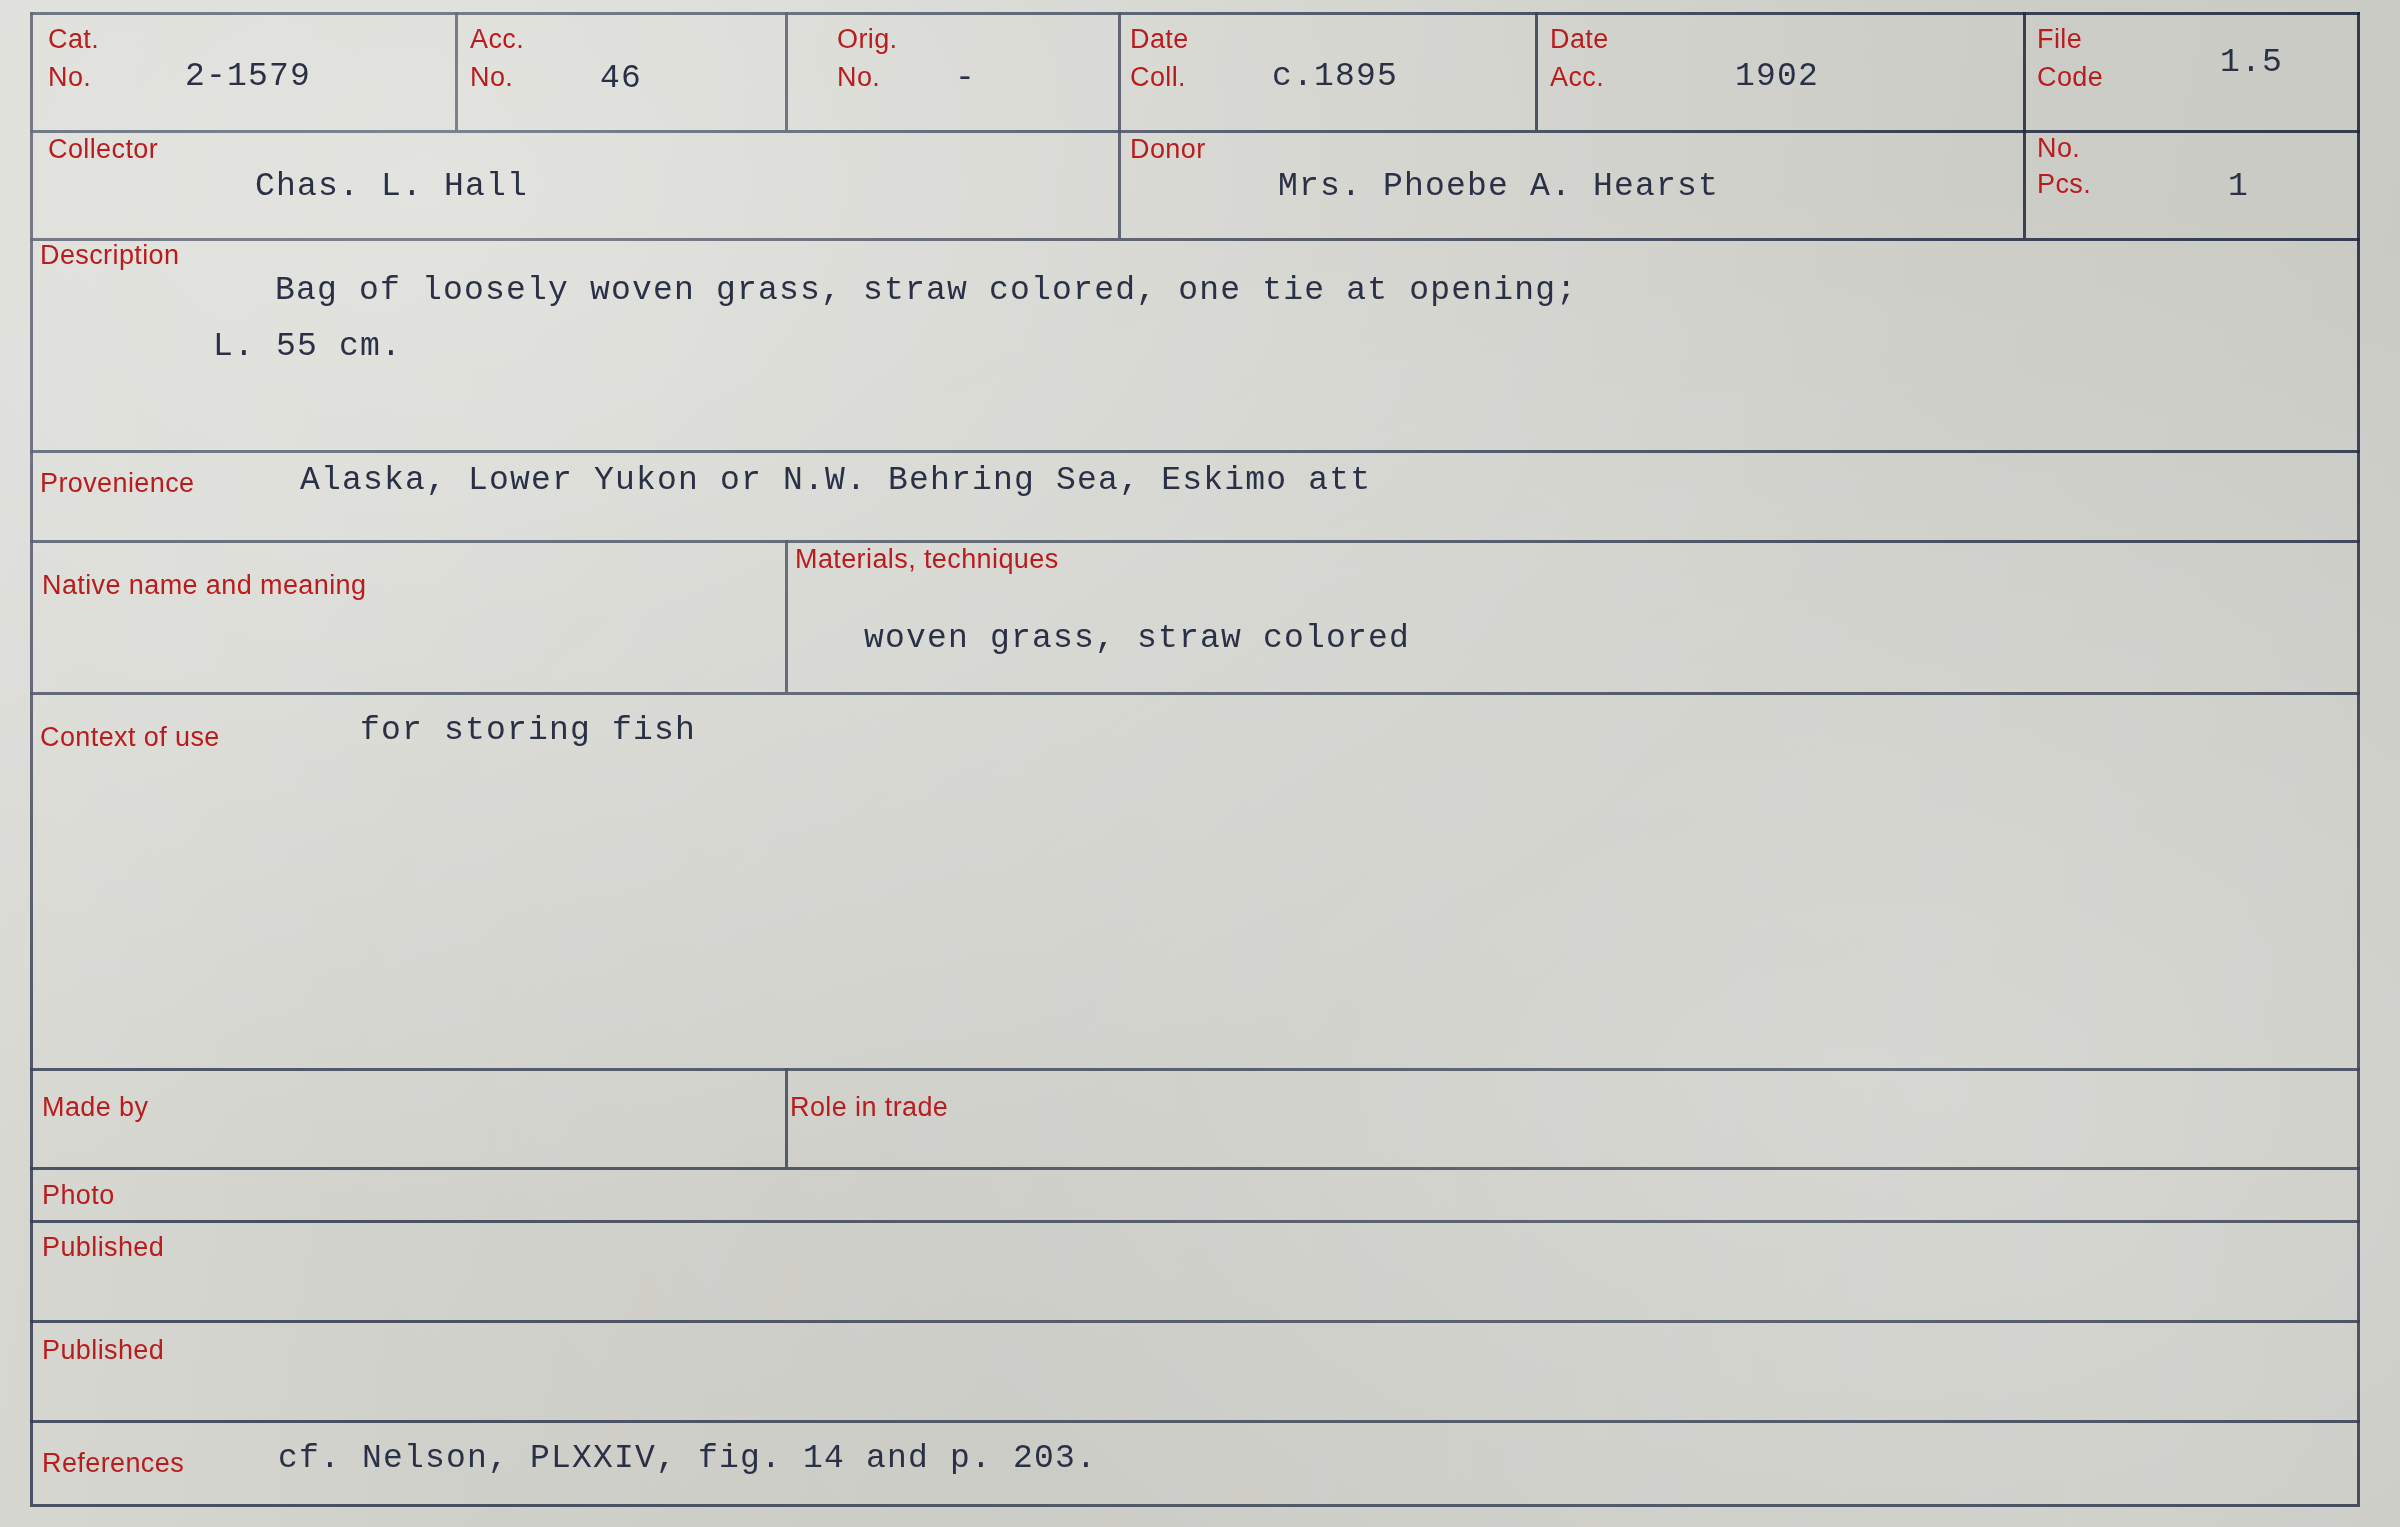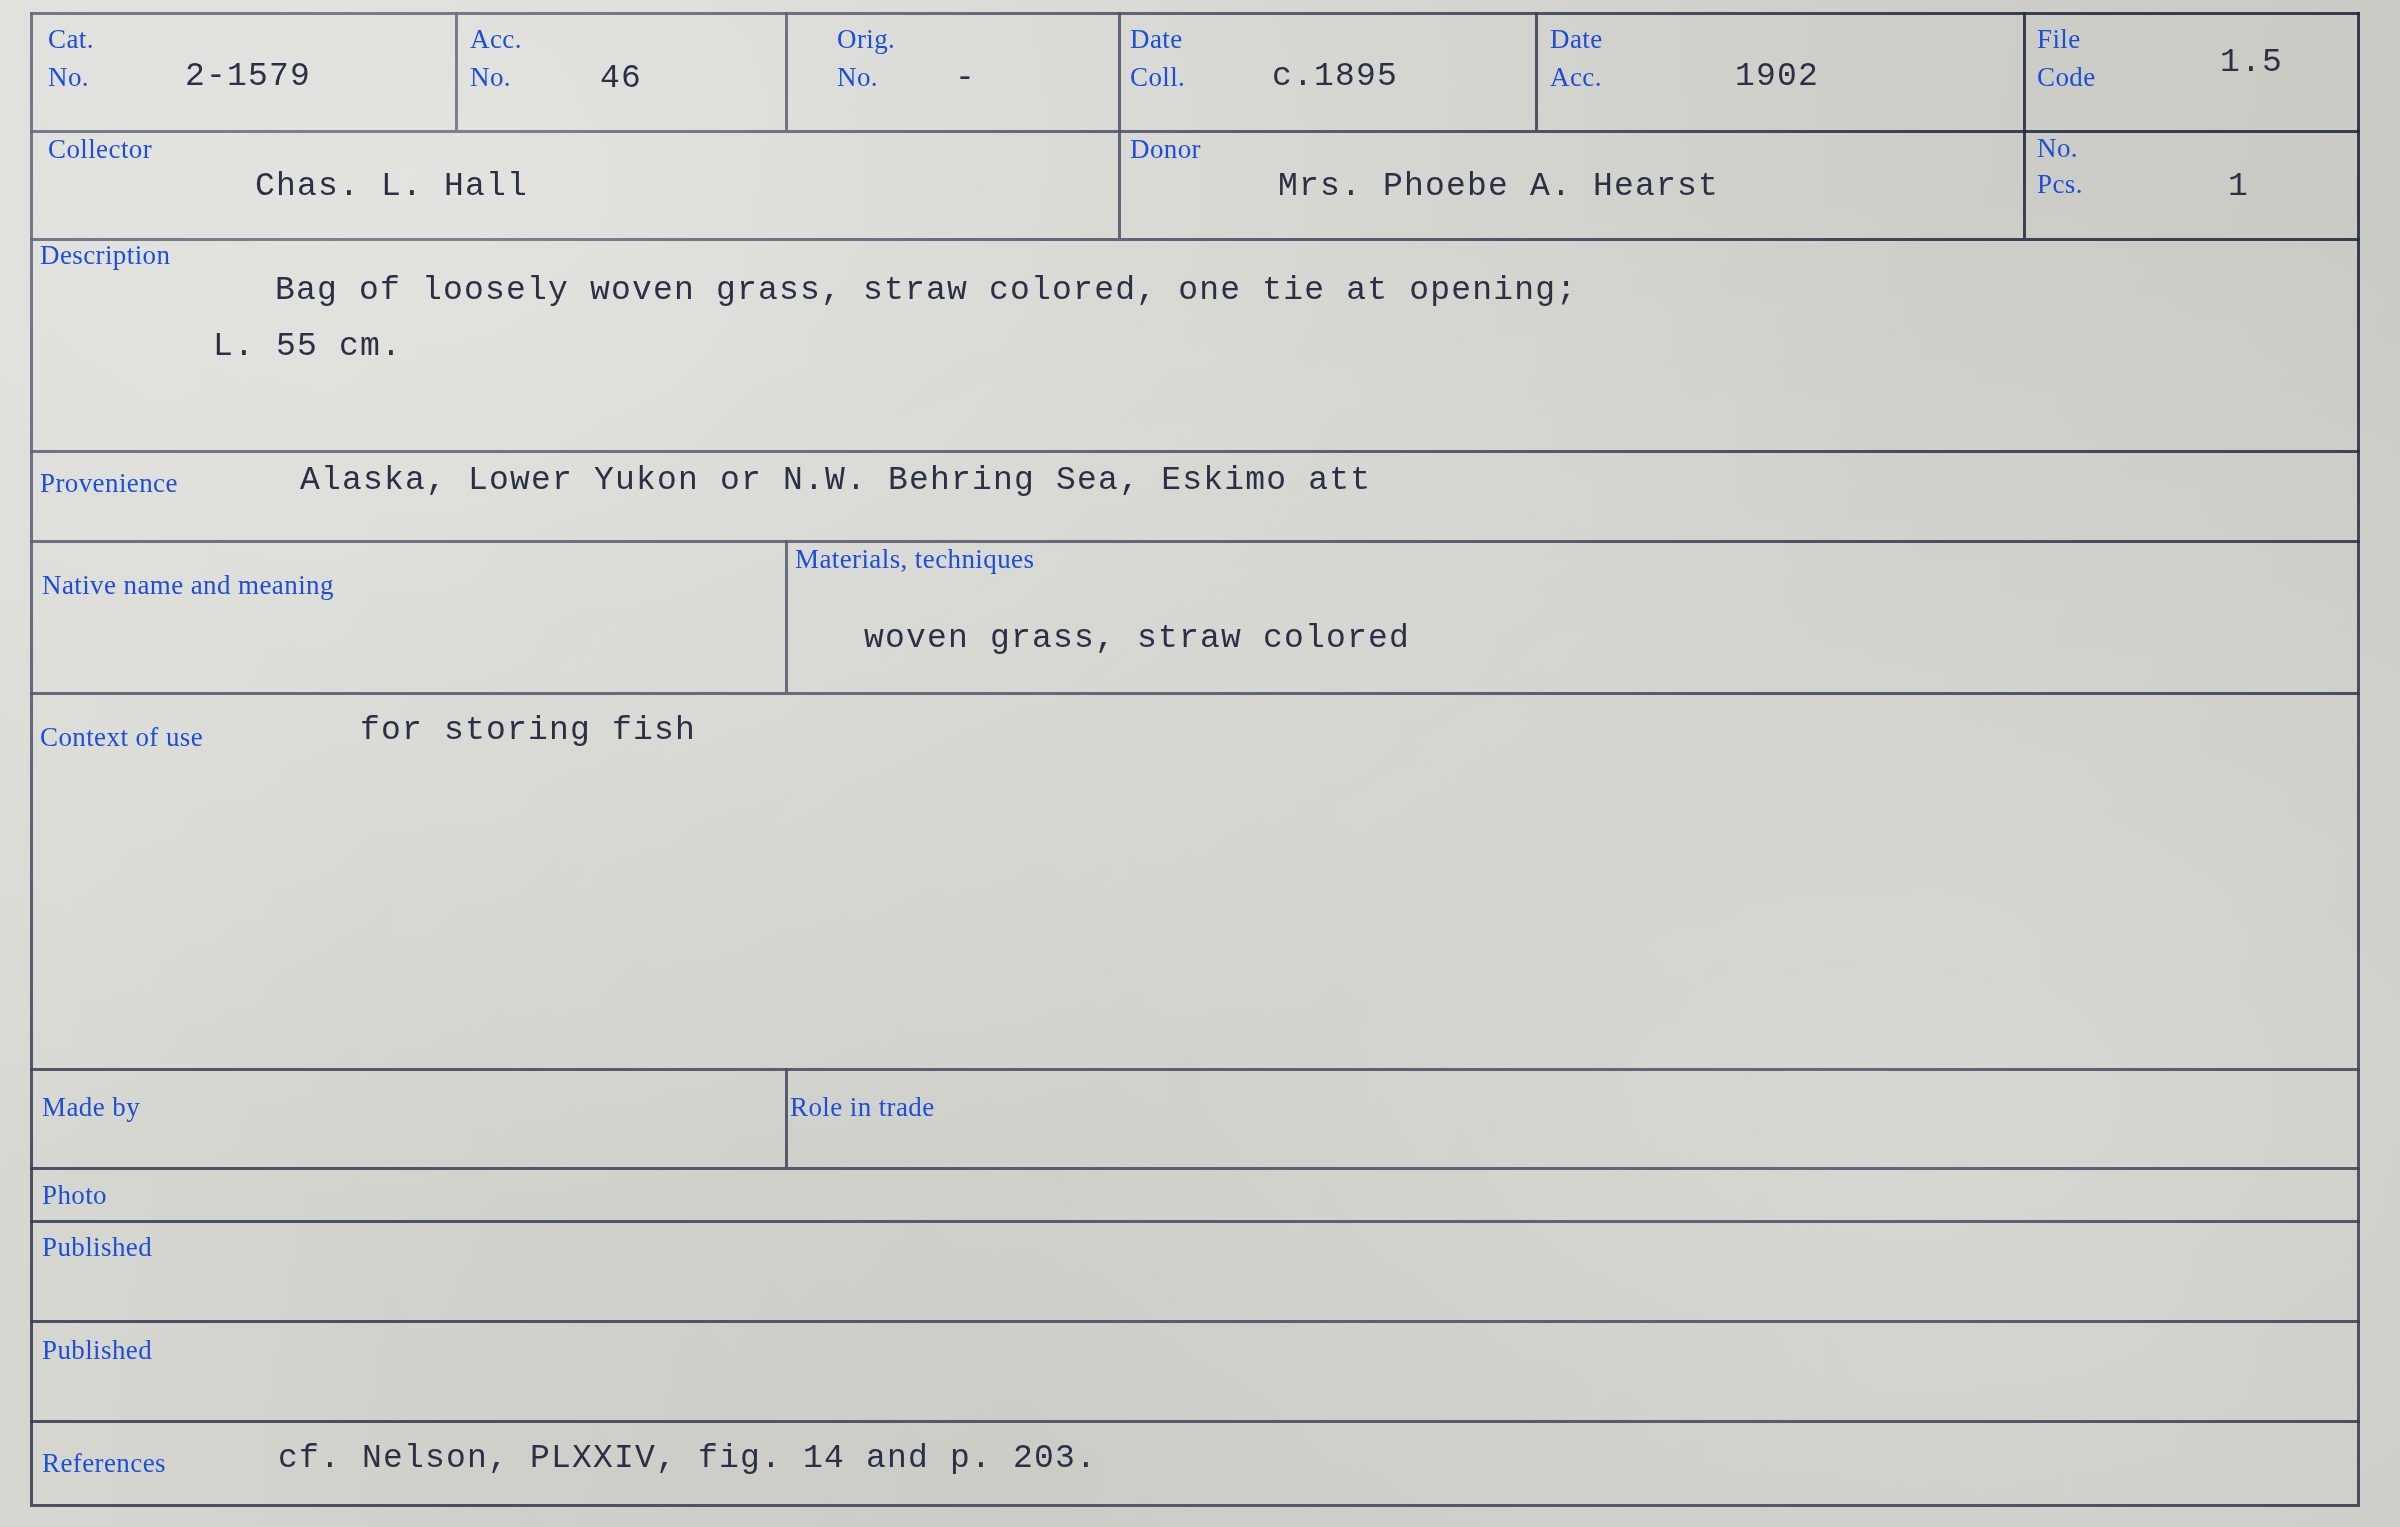--- a/index.html
+++ b/index.html
@@ -63,11 +63,10 @@
   .lbl {
     position: absolute;
     font-size: 27px;
-    color: #1d4ed8;
+    color: #b91c1c;
     letter-spacing: .4px;
     white-space: pre;
     z-index: 4;
-    font-family: Liberation Serif, serif;
   }
   .val {
     position: absolute;

